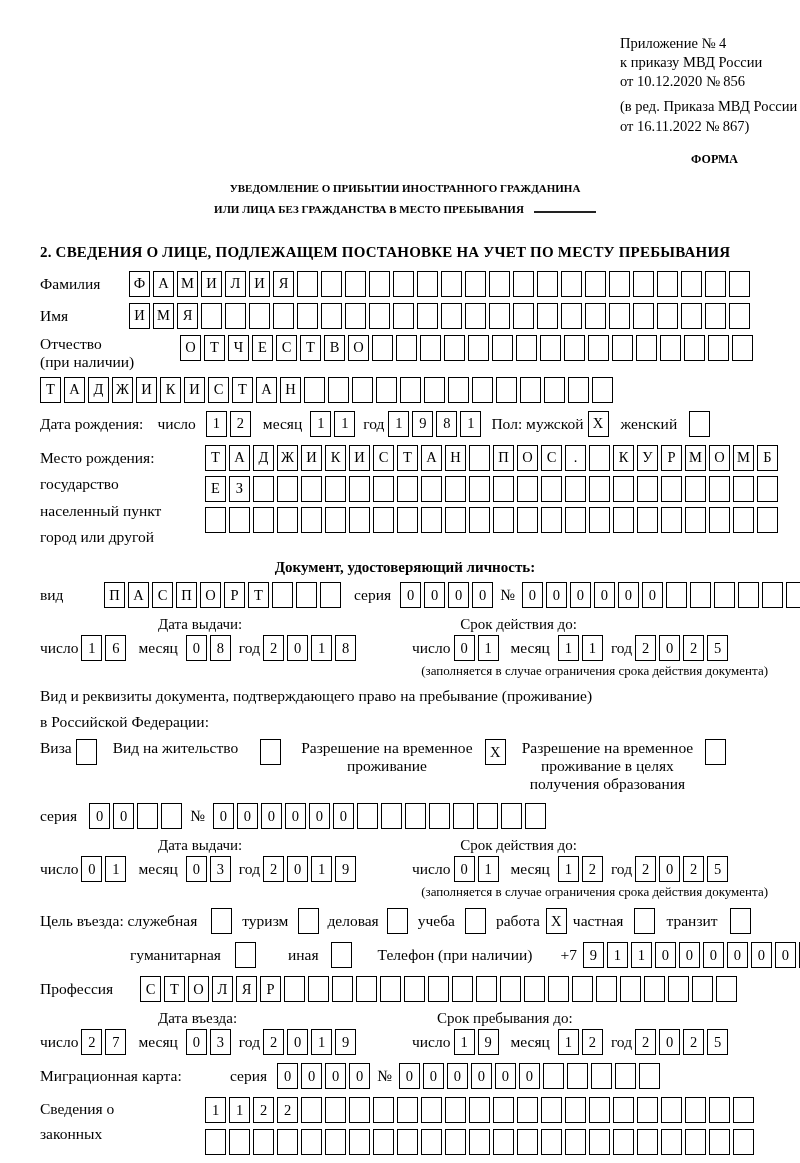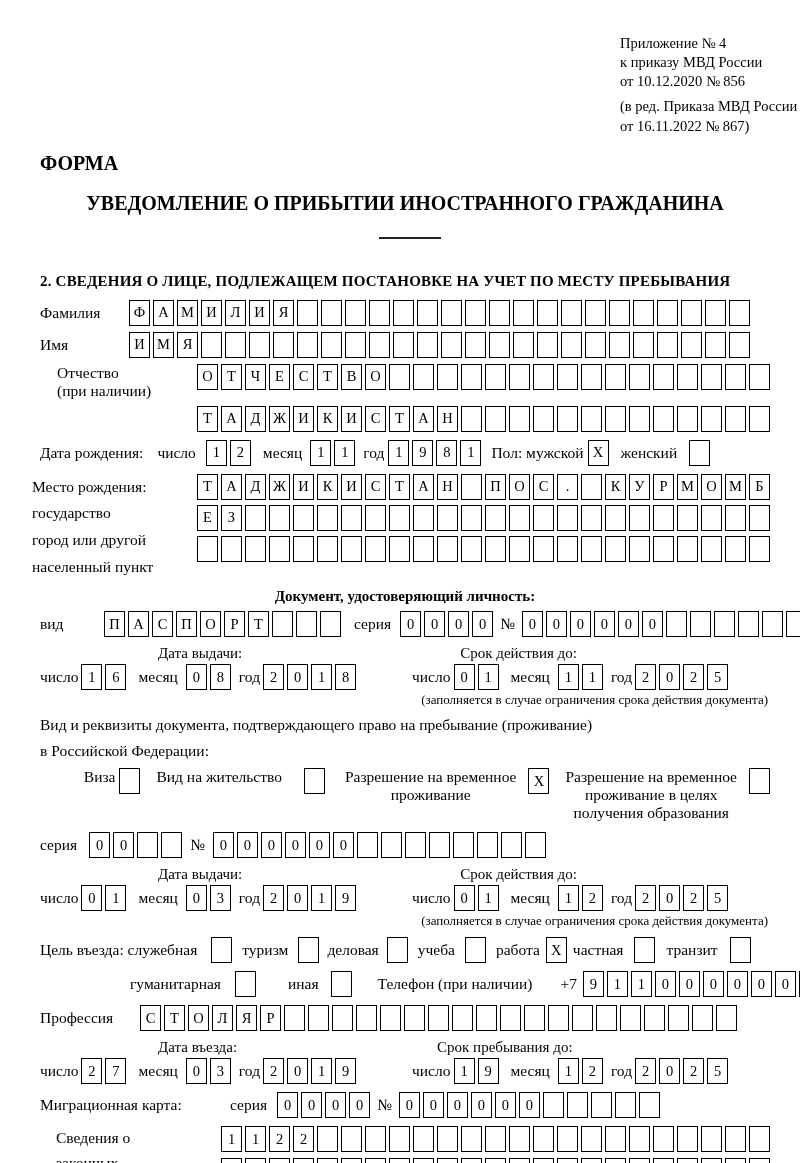--- a/index.html
+++ b/index.html
@@ -11,7 +11,7 @@
   }
   .hdr-block { margin-left:580px; width:190px; font-size:14.5px; line-height:1.32; }
   .hdr-block .gap { margin-top:6px; }
-  .forma { text-align:left; padding-right:32px; font-weight:bold; font-size:20px; margin-top:16px; }
+  .forma { text-align:right; padding-right:32px; font-weight:bold; font-size:12px; margin-top:16px; }
   .title { text-align:center; font-weight:bold; font-size:20px; line-height:1.45; margin-top:14px; }
   .blank-line { display:inline-block; width:62px; border-bottom:2px solid #222; height:14px; margin-left:10px; }
   .section-h { font-weight:bold; font-size:15px; margin-top:26px; letter-spacing:0.2px; }

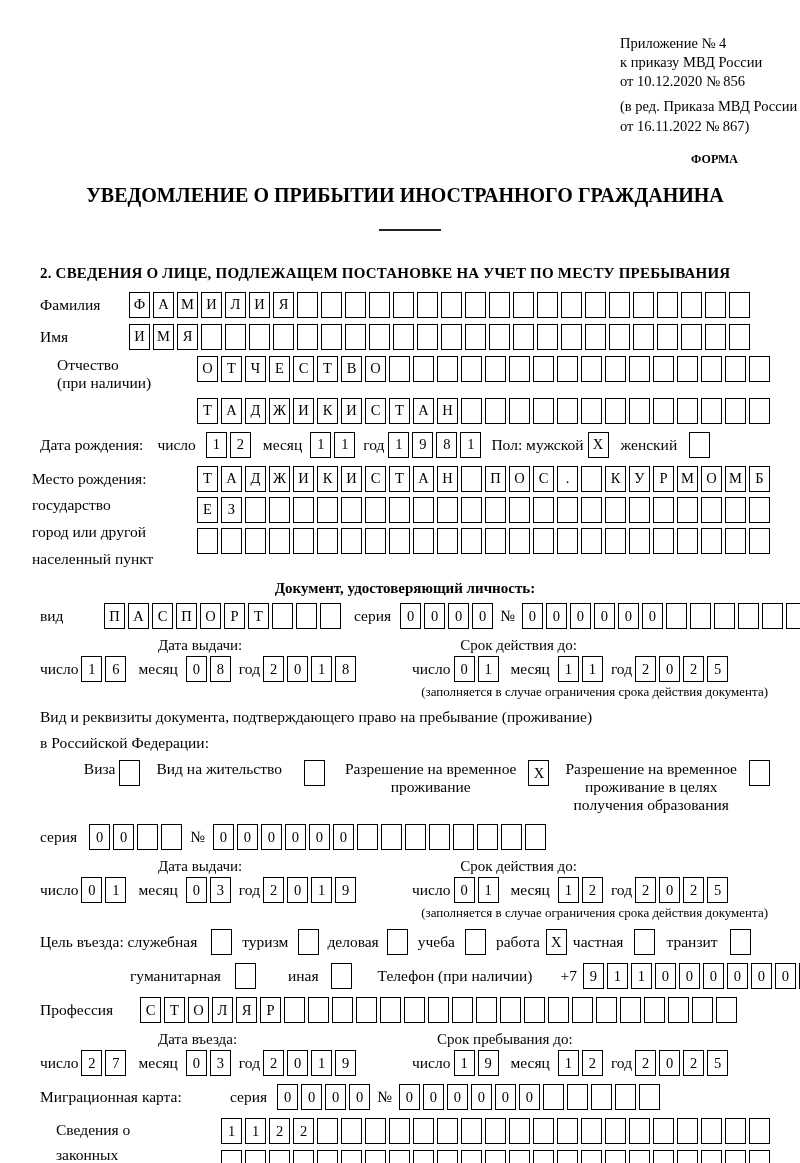--- a/index.html
+++ b/index.html
@@ -12,7 +12,7 @@
   .hdr-block { margin-left:580px; width:190px; font-size:14.5px; line-height:1.32; }
   .hdr-block .gap { margin-top:6px; }
   .forma { text-align:right; padding-right:32px; font-weight:bold; font-size:12px; margin-top:16px; }
-  .title { text-align:center; font-weight:bold; font-size:20px; line-height:1.45; margin-top:14px; }
+  .title { text-align:center; font-weight:bold; font-size:11px; line-height:1.45; margin-top:14px; }
   .blank-line { display:inline-block; width:62px; border-bottom:2px solid #222; height:14px; margin-left:10px; }
   .section-h { font-weight:bold; font-size:15px; margin-top:26px; letter-spacing:0.2px; }
   .frow { display:flex; align-items:center; margin-top:6px; }

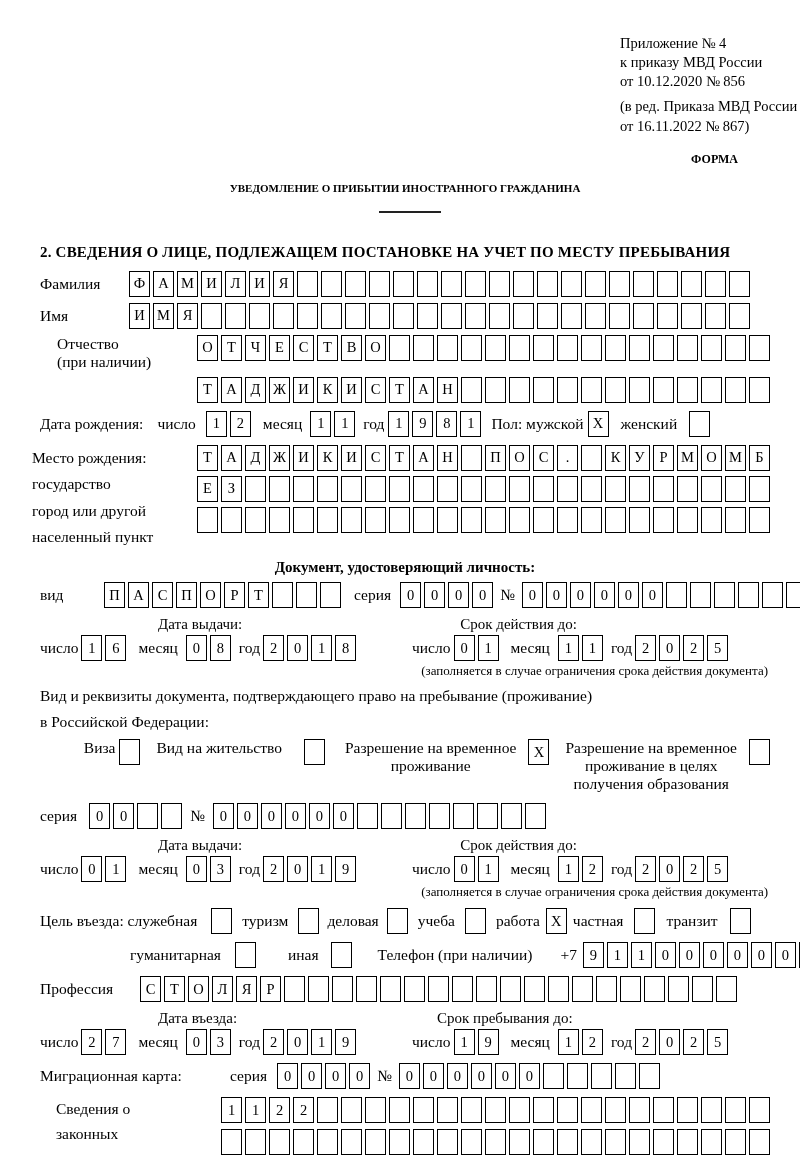--- a/index.html
+++ b/index.html
@@ -49,7 +49,7 @@
   <div class="title">
     <div>УВЕДОМЛЕНИЕ О ПРИБЫТИИ ИНОСТРАННОГО ГРАЖДАНИНА</div>
     <div>
-      <span class="blank-line"></span>
+      <span>ИЛИ ЛИЦА БЕЗ ГРАЖДАНСТВА В МЕСТО ПРЕБЫВАНИЯ</span><span class="blank-line"></span>
     </div>
   </div>
 

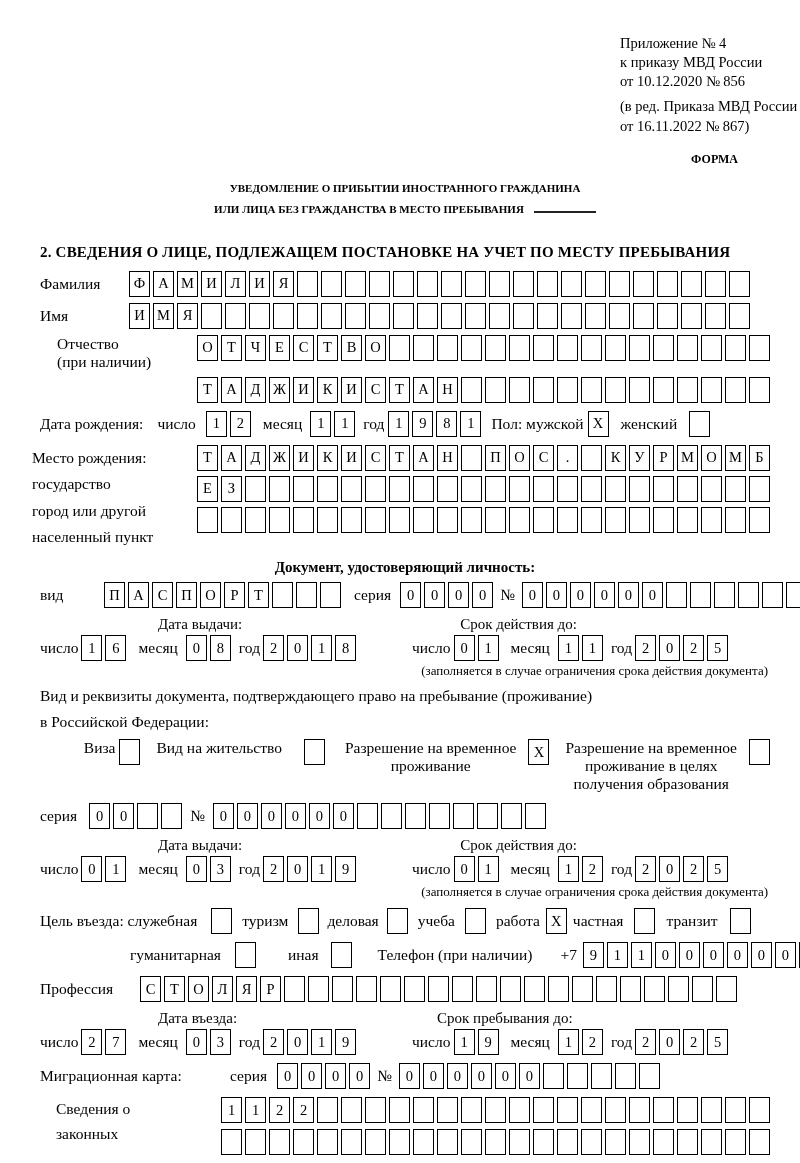--- a/index.html
+++ b/index.html
@@ -16,7 +16,7 @@
   .blank-line { display:inline-block; width:62px; border-bottom:2px solid #222; height:14px; margin-left:10px; }
   .section-h { font-weight:bold; font-size:15px; margin-top:26px; letter-spacing:0.2px; }
   .frow { display:flex; align-items:center; margin-top:6px; }
-  .frow.top { align-items:flex-start;justify-content:flex-end; }
+  .frow.top { align-items:flex-start; }
   .lbl { font-size:15.5px; flex:none; }
   .cells { display:flex; gap:3px; flex:none; }
   .cell {

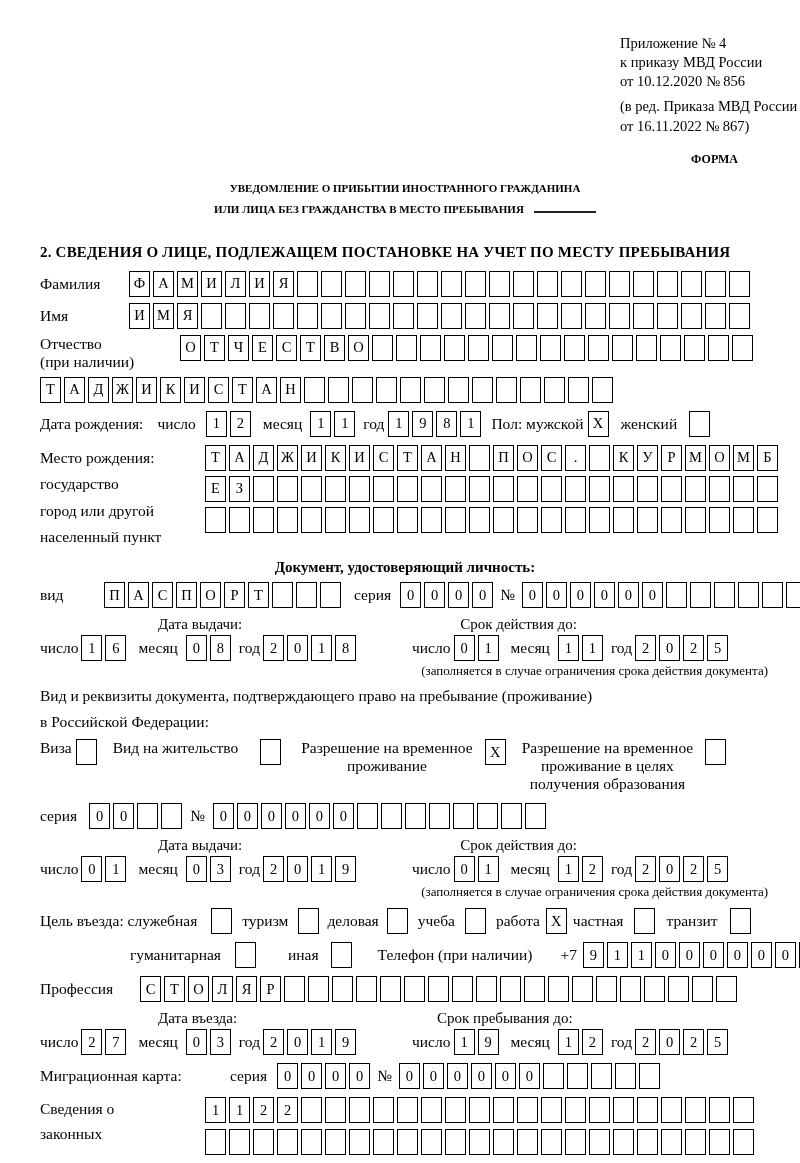--- a/index.html
+++ b/index.html
@@ -214,8 +214,8 @@
     <div class="stack lbl" style="width:165px; line-height:1.72">
       <span>Место рождения:</span>
       <span>государство</span>
+      <span>населенный пункт</span>
       <span>город или другой</span>
-      <span>населенный пункт</span>
     </div>
     <div class="stack" style="gap:5px">
       <div class="cells">

